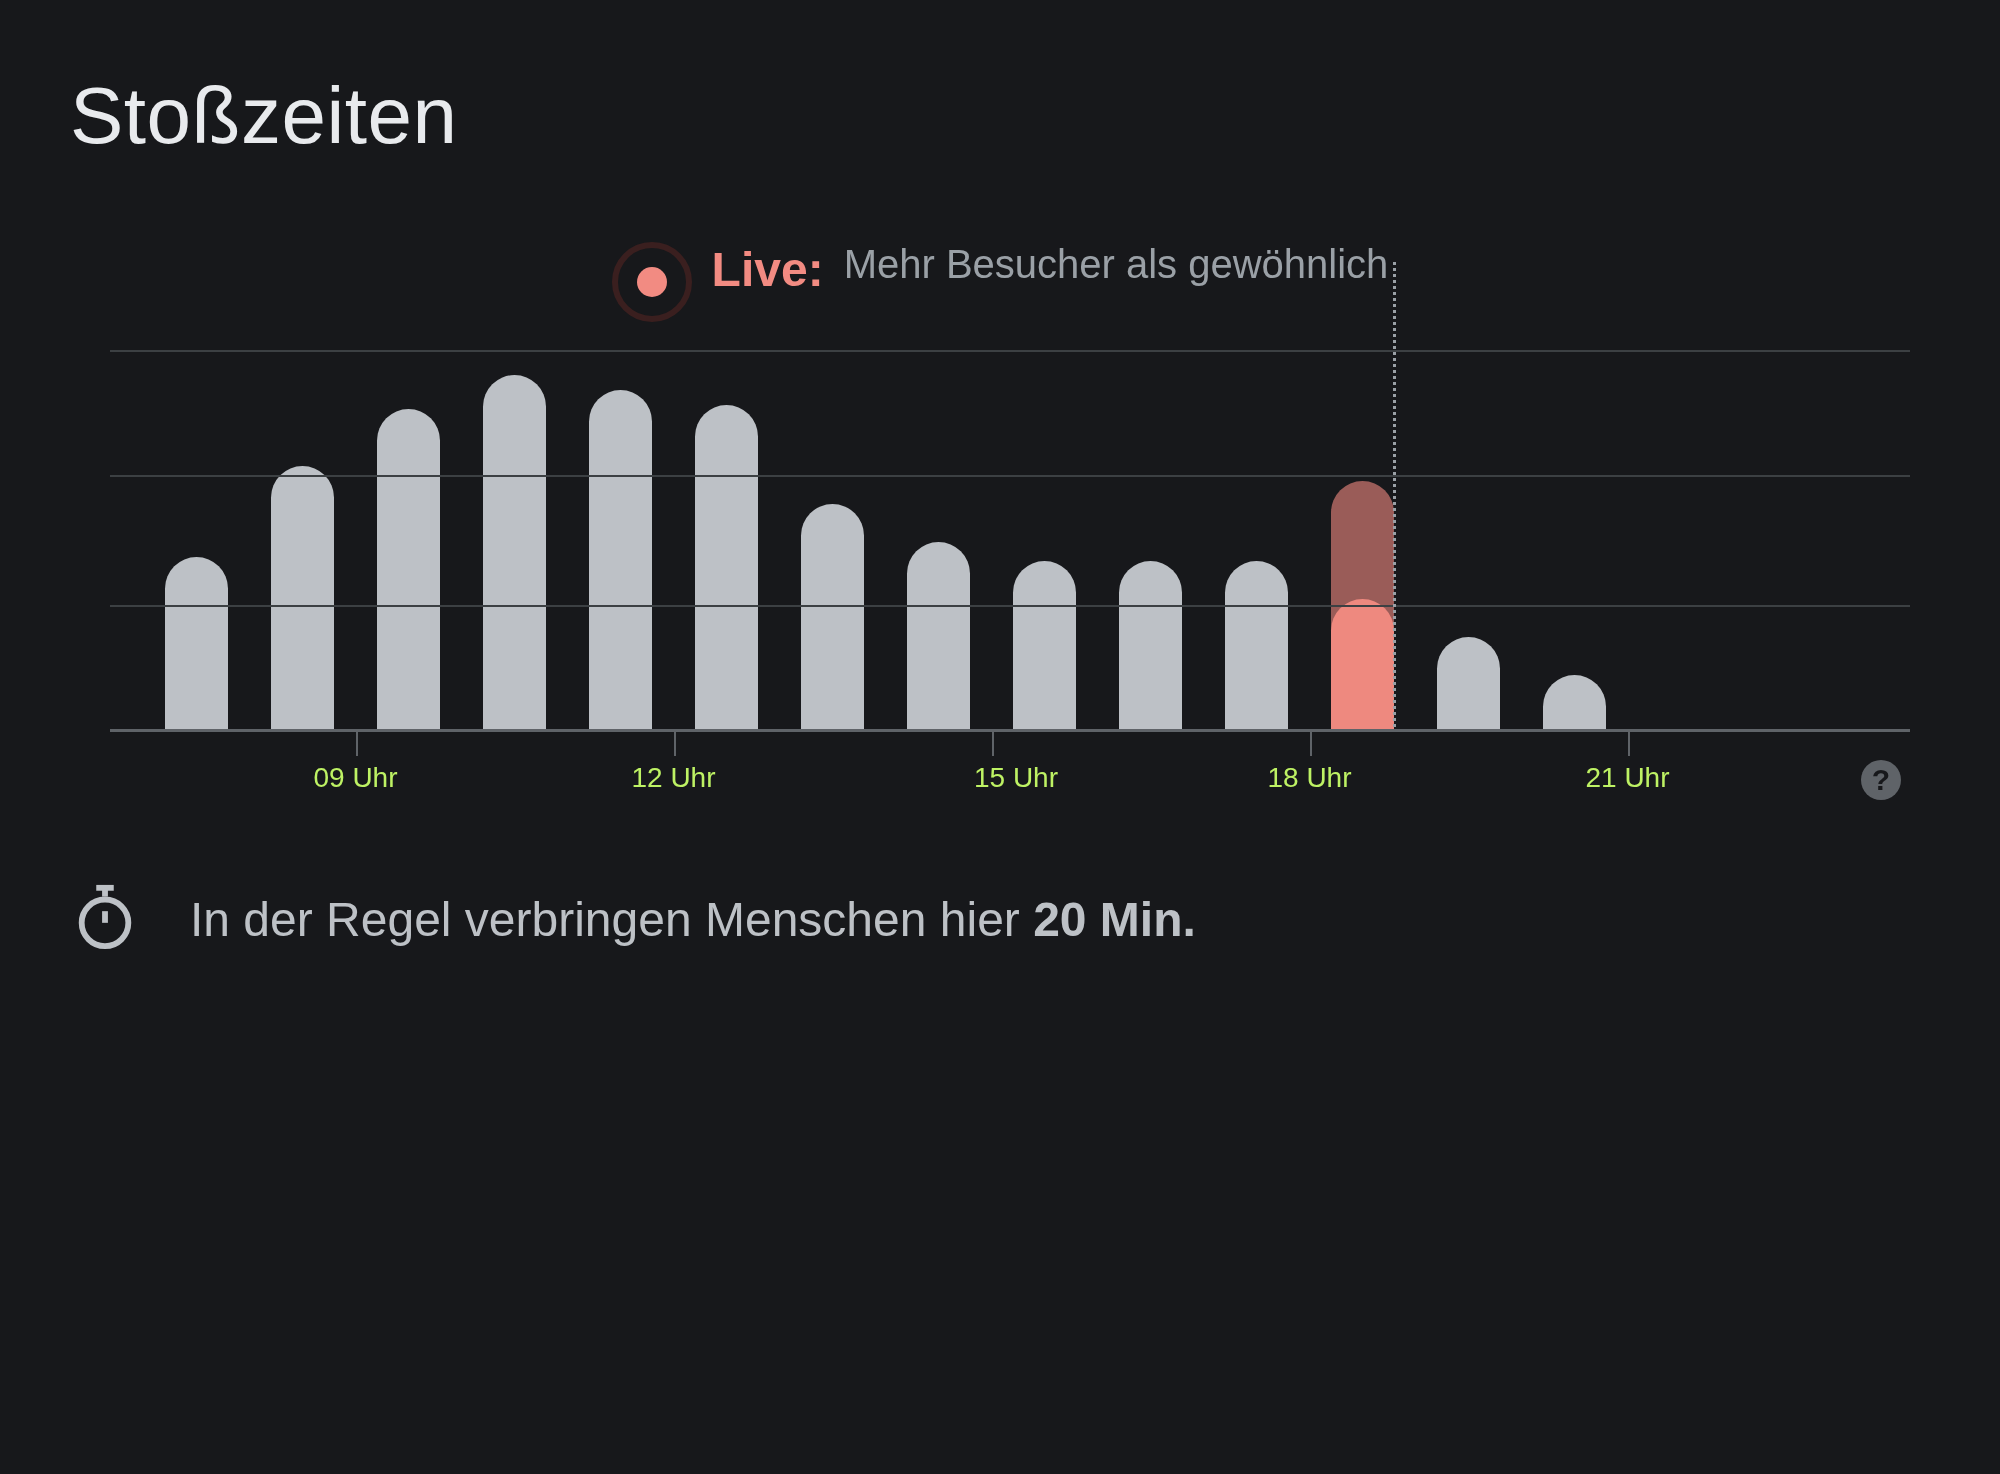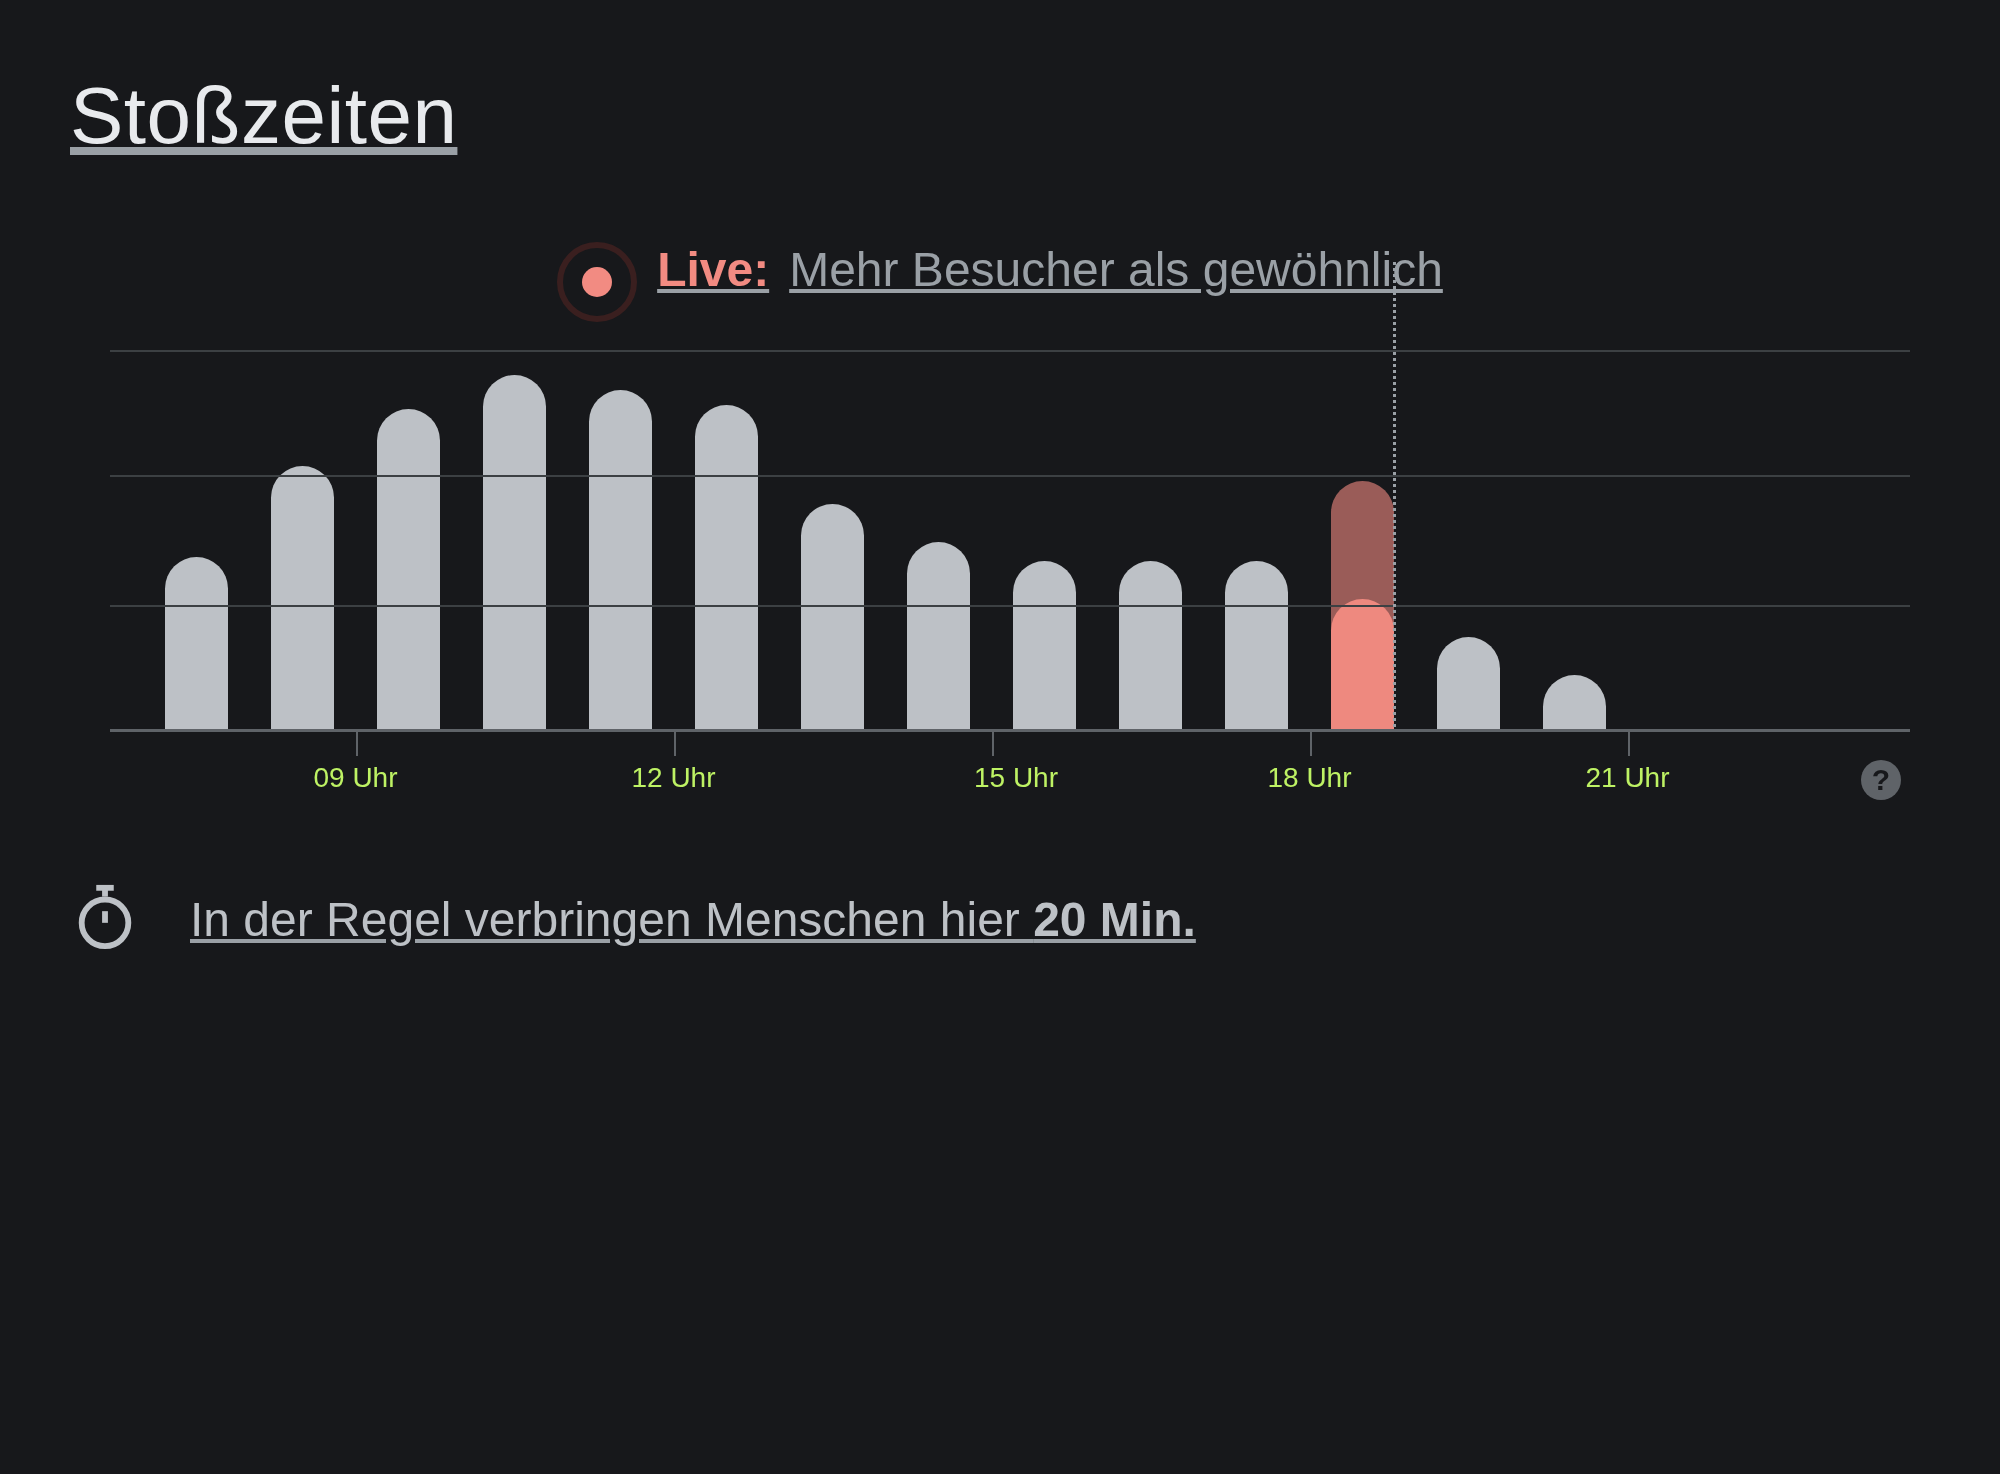--- a/index.html
+++ b/index.html
@@ -17,7 +17,6 @@
     padding: 70px 70px 60px 70px;
     width: 100%;
     height: 100%;
-    text-decoration: underline;
   }
   .title {
     color: #e8eaed;

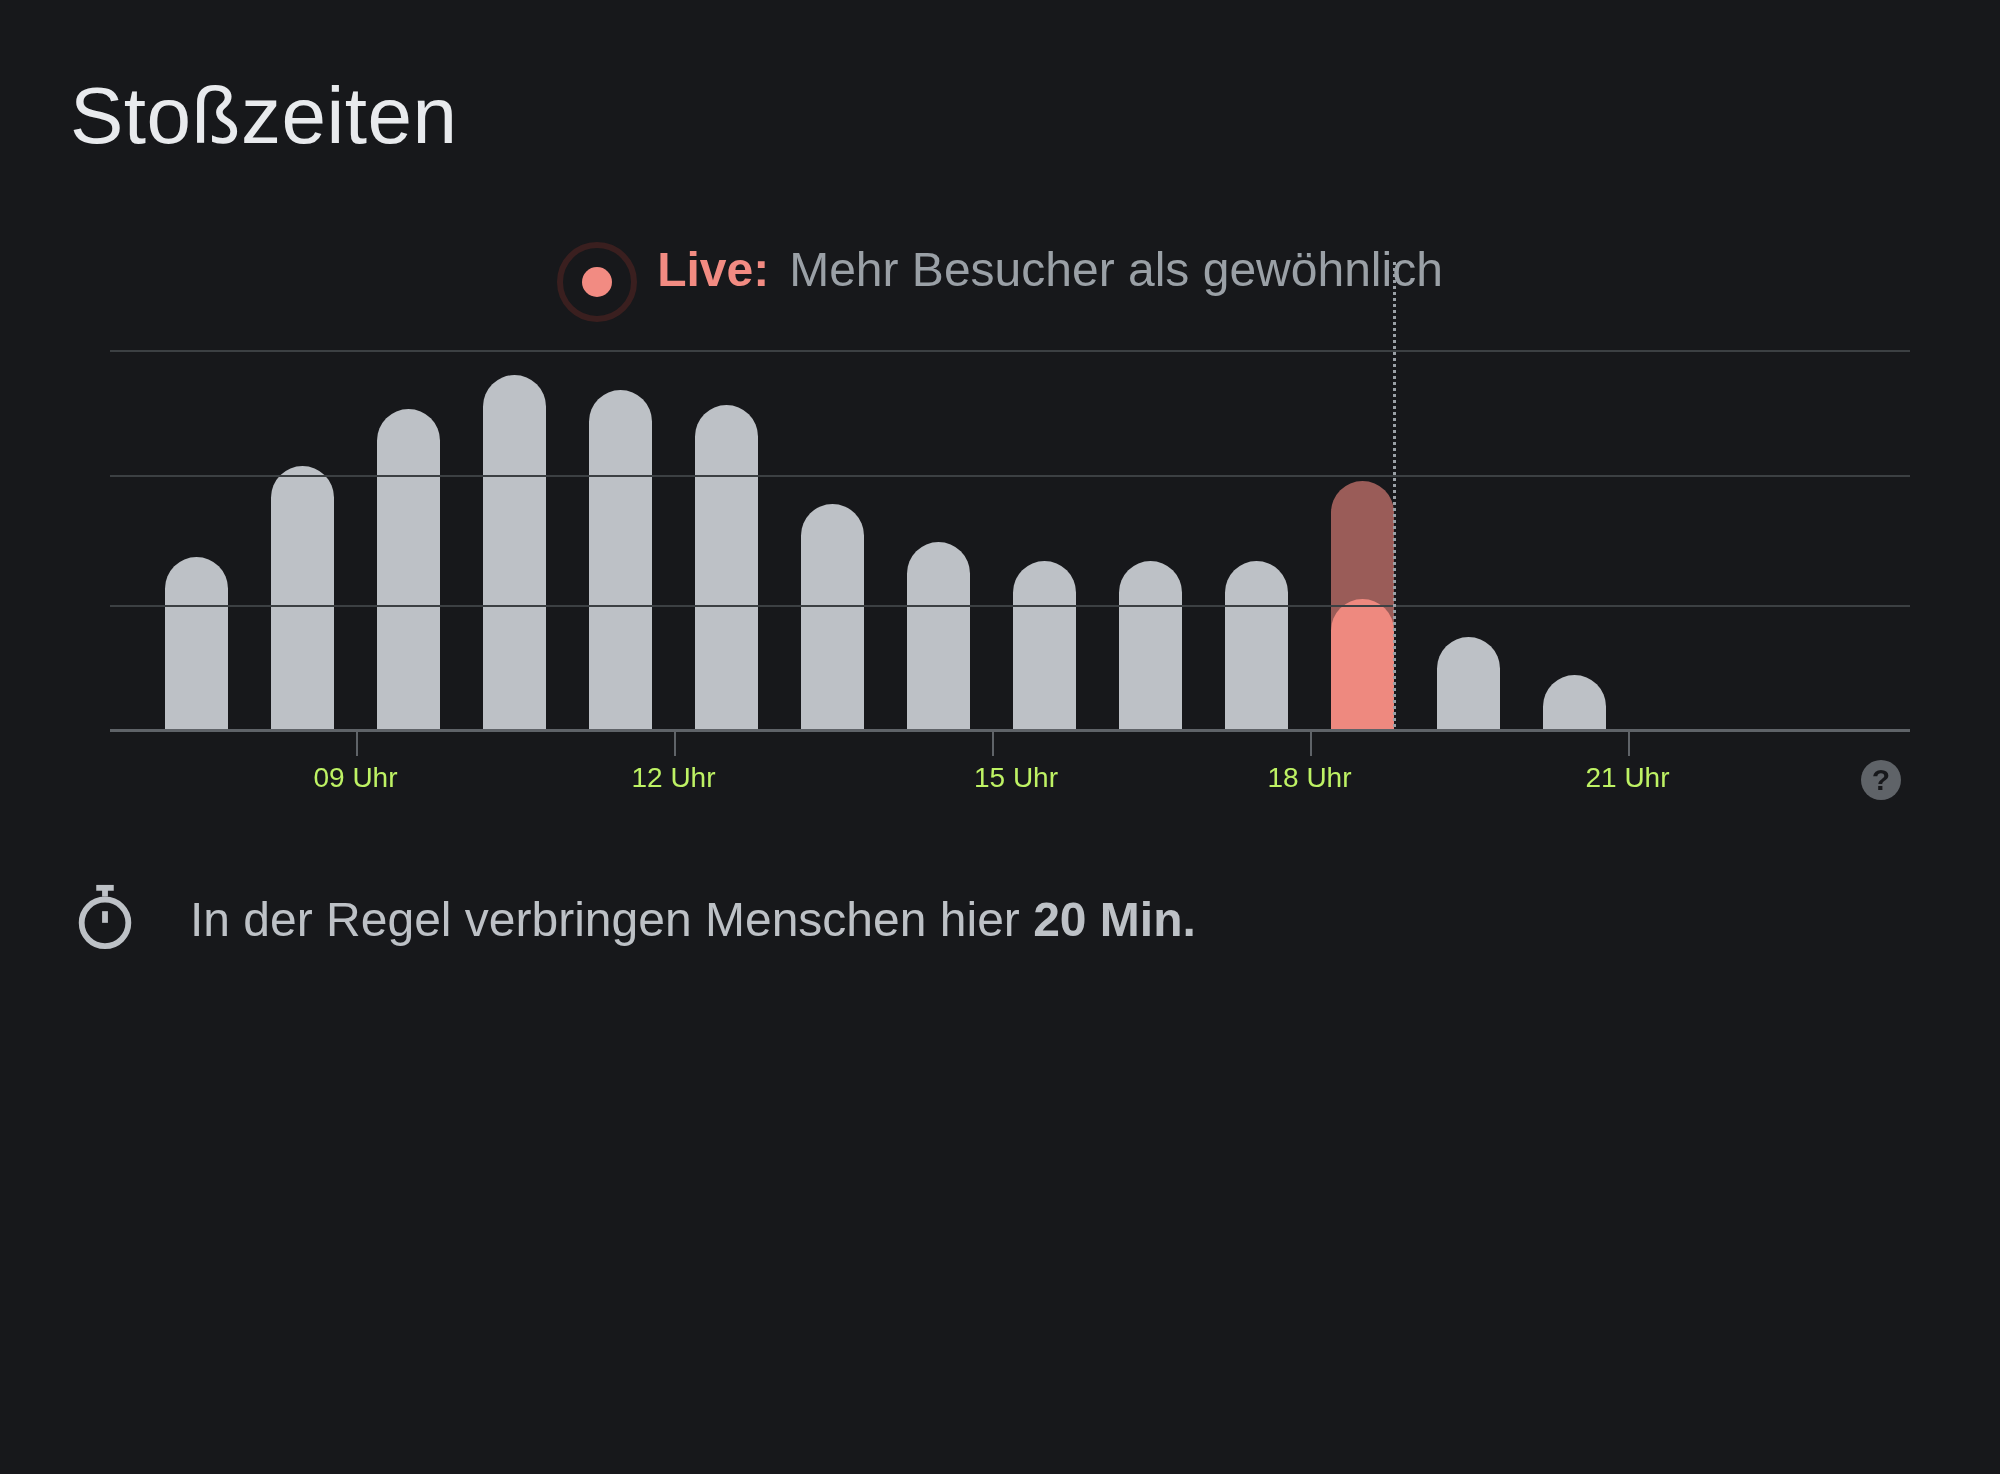--- a/index.html
+++ b/index.html
@@ -83,7 +83,7 @@
   }
   .live-text {
     color: #9aa0a6;
-    font-size: 48px;
+    font-size: 40px;
     font-weight: 400;
   }
   .chart-wrap {

